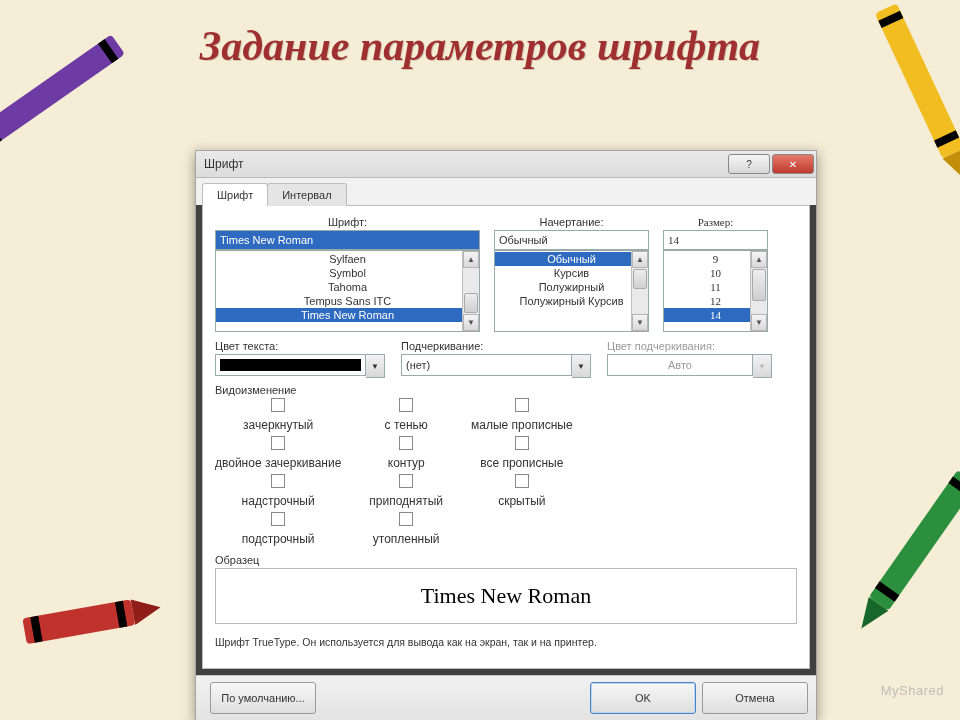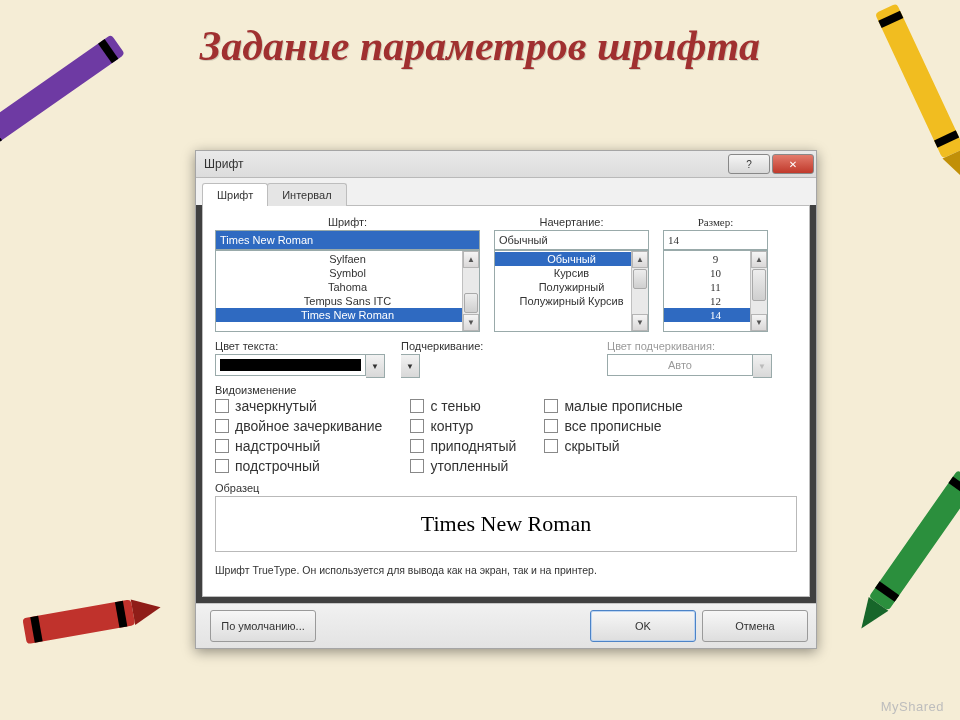--- a/index.html
+++ b/index.html
@@ -246,6 +246,7 @@
       <div class="col" style="width:190px">
         <span class="lbl">Подчеркивание:</span>
         <div class="dd">
+          <div class="ddfield">(нет)</div>
           <div class="ddbtn">▼</div>
         </div>
       </div>

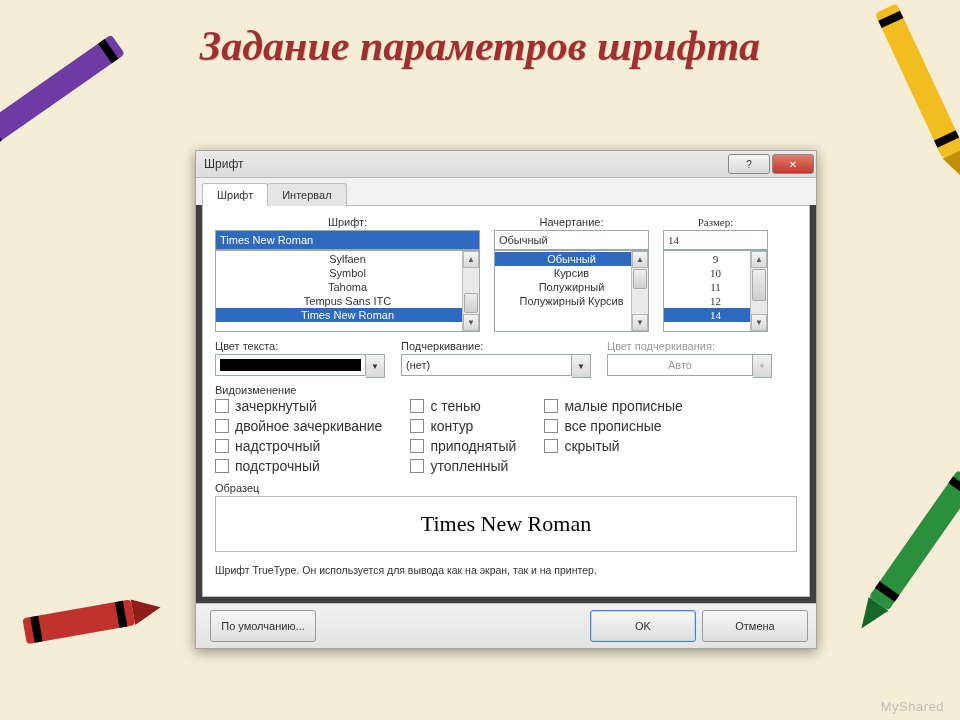--- a/index.html
+++ b/index.html
@@ -93,7 +93,7 @@
   .fieldset-label { font-size:11px; margin:4px 0 2px; }
   .effects { display:flex; gap:28px; margin-bottom:8px; }
   .eff-col { display:flex; flex-direction:column; gap:4px; }
-  .chk { display:flex; align-items:center; gap:6px; font-size:14px; }
+  .chk { display:flex; align-items:center; gap:6px; font-size:12px;flex-direction:column; }
   .chk .box { width:12px; height:12px; border:1px solid #888; background:#fff; }
   .sample-box { border:1px solid #b9b9b9; height:54px;
     display:flex; align-items:center; justify-content:center;

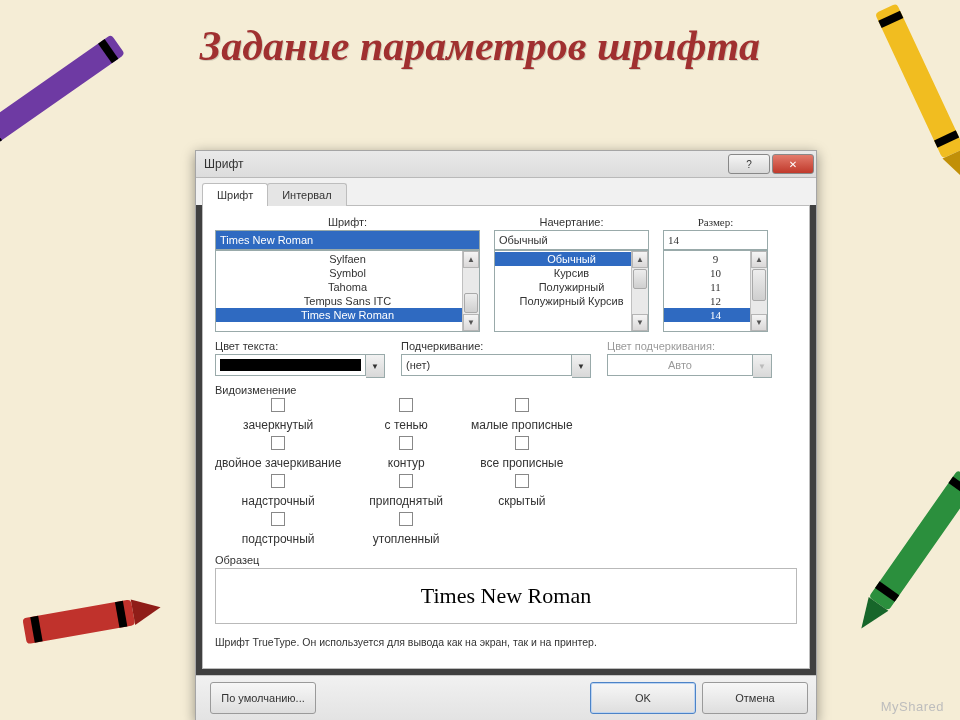--- a/index.html
+++ b/index.html
@@ -22,7 +22,7 @@
     text-shadow: 1px 1px 0 rgba(0,0,0,0.15);
   }
   .watermark {
-    position:absolute; right:16px; bottom:6px;
+    position:absolute; right:16px; bottom:22px;
     font-size:13px; color:#bdbdbd; letter-spacing:0.5px;
   }
   .crayon { position:absolute; }

